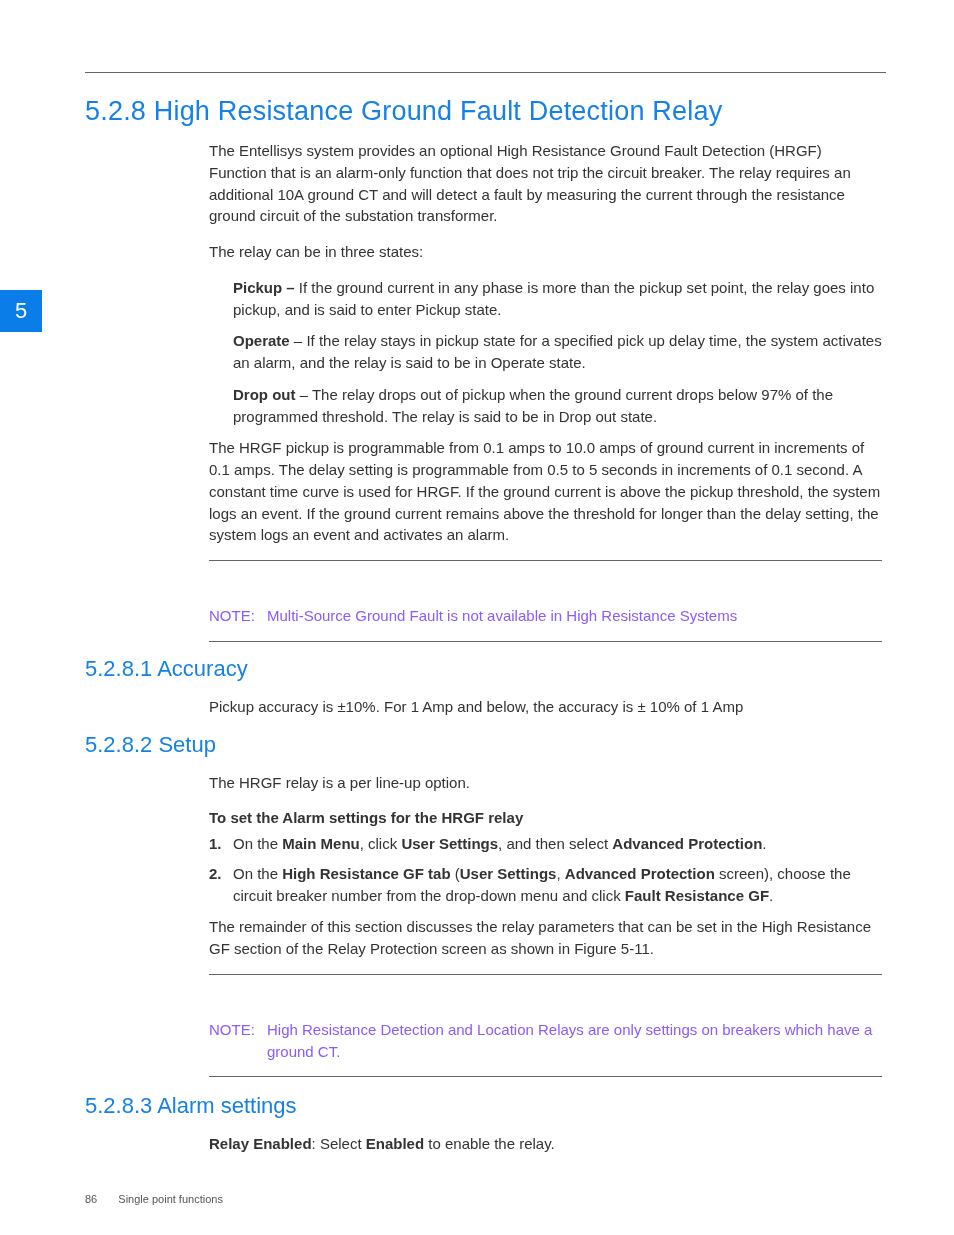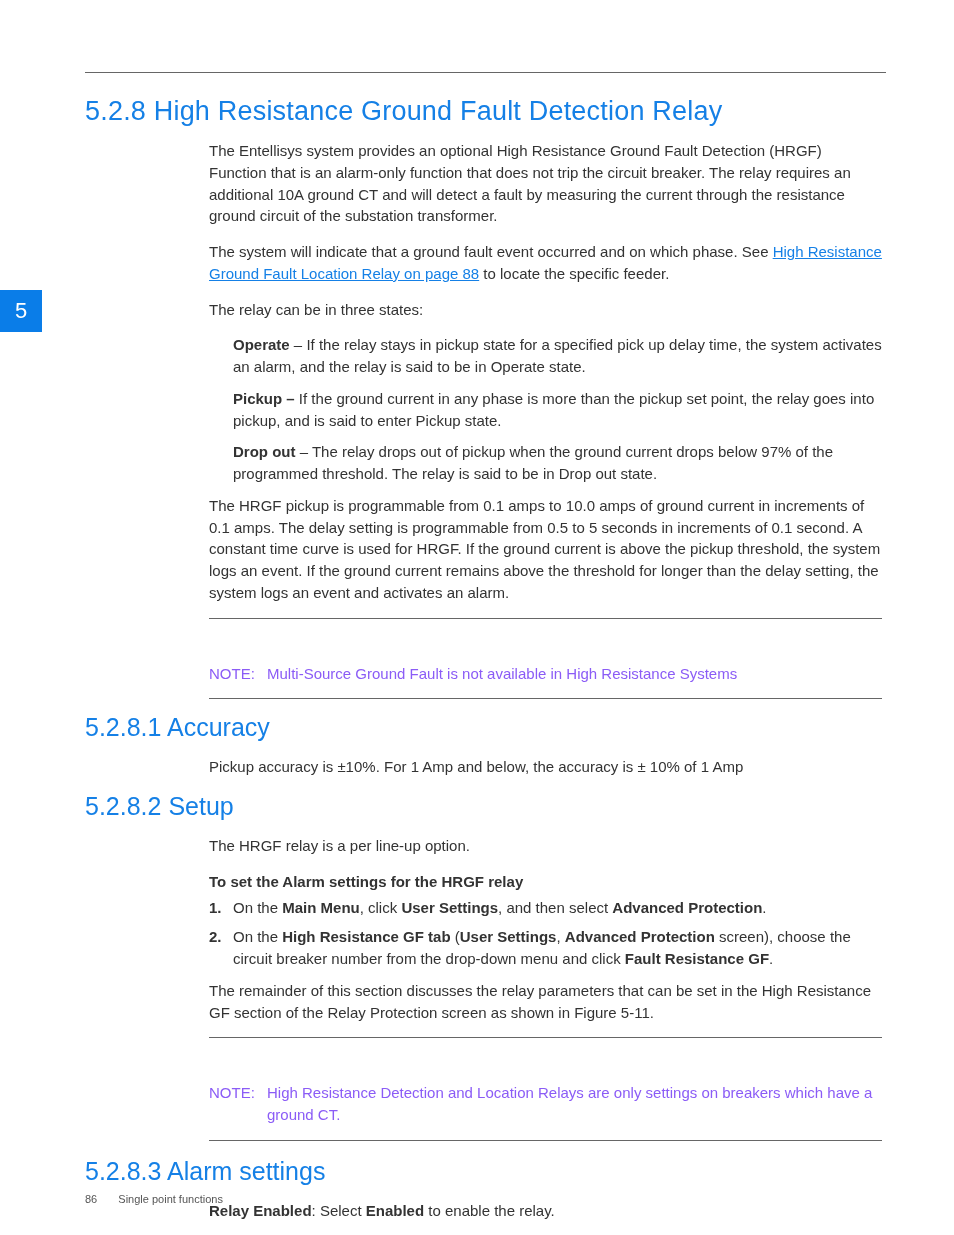--- a/index.html
+++ b/index.html
@@ -94,9 +94,6 @@
   <div class="body-block">
     <p>The Entellisys system provides an optional High Resistance Ground Fault Detection (HRGF) Function that is an alarm-only function that does not trip the circuit breaker. The relay requires an additional 10A ground CT and will detect a fault by measuring the current through the resistance ground circuit of the substation transformer.</p>
 
-    <p>
-      <span>The system will indicate that a ground fault event occurred and on which phase. See </span><a href="#">High Resistance Ground Fault Location Relay on page 88</a><span> to locate the specific feeder.</span>
-    </p>
 
     <p>The relay can be in three states:</p>
 

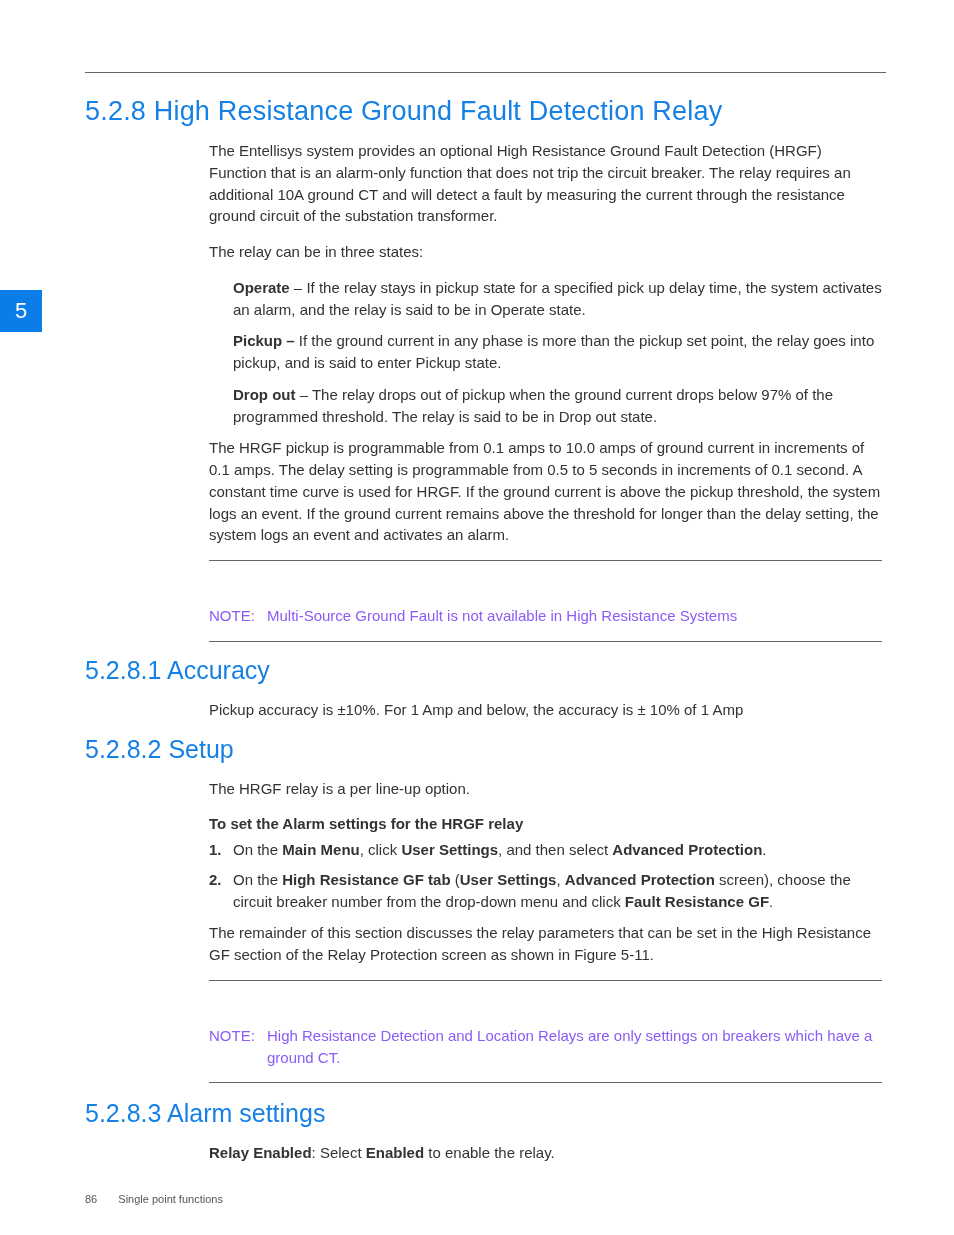--- a/index.html
+++ b/index.html
@@ -98,8 +98,8 @@
     <p>The relay can be in three states:</p>
 
     <div class="indent-list">
+      <p><b>Pickup –</b><span> If the ground current in any phase is more than the pickup set point, the relay goes into pickup, and is said to enter Pickup state.</span></p>
       <p><b>Operate</b><span> – If the relay stays in pickup state for a specified pick up delay time, the system activates an alarm, and the relay is said to be in Operate state.</span></p>
-      <p><b>Pickup –</b><span> If the ground current in any phase is more than the pickup set point, the relay goes into pickup, and is said to enter Pickup state.</span></p>
       <p><b>Drop out</b><span> – The relay drops out of pickup when the ground current drops below 97% of the programmed threshold. The relay is said to be in Drop out state.</span></p>
     </div>
 

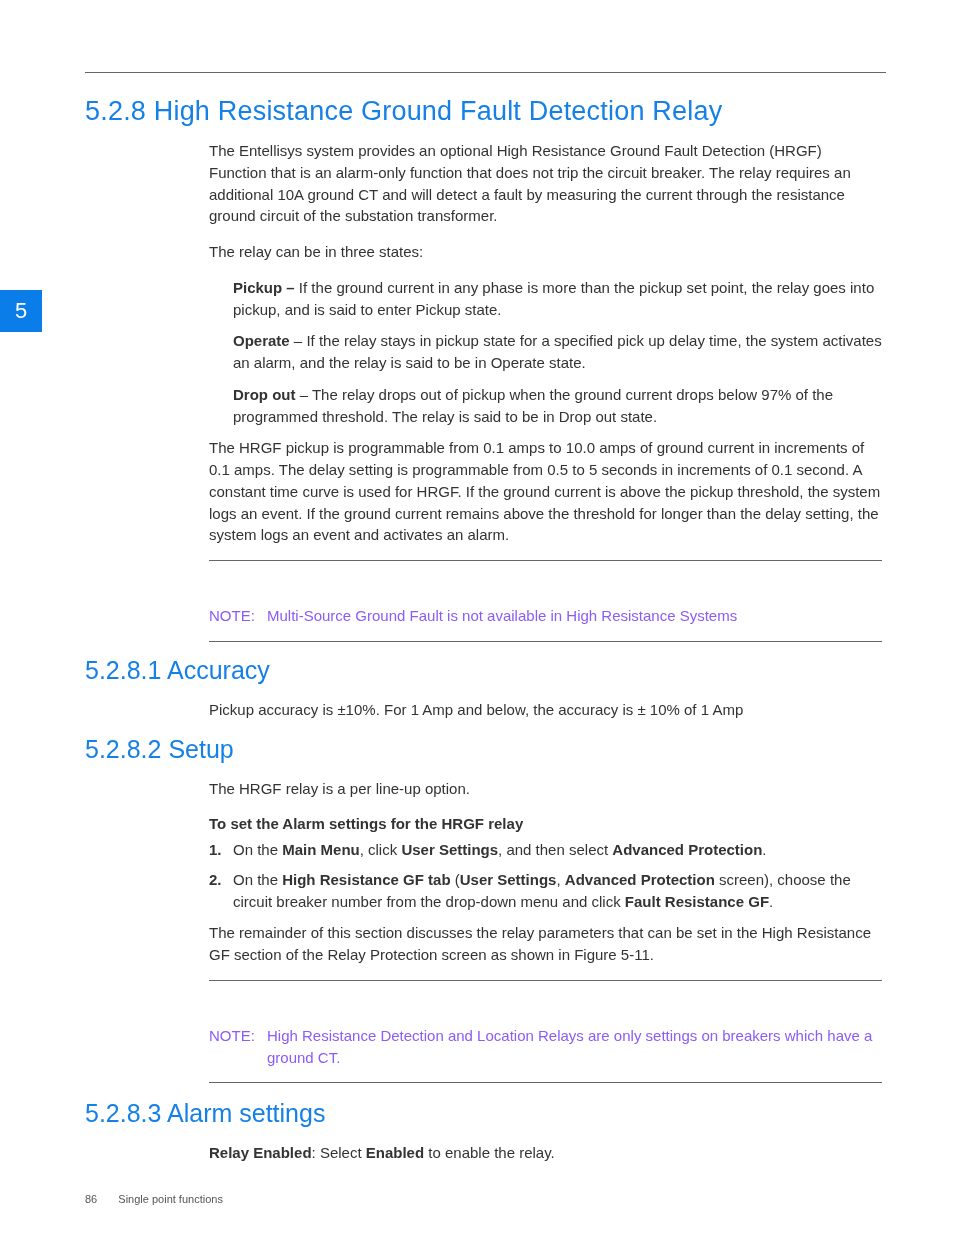--- a/index.html
+++ b/index.html
@@ -43,7 +43,7 @@
     letter-spacing: 0.2px;
   }
   .h2 {
-    font-size: 25px;
+    font-size: 22px;
     font-weight: 400;
     color: #1580e6;
     margin-bottom: 14px;

